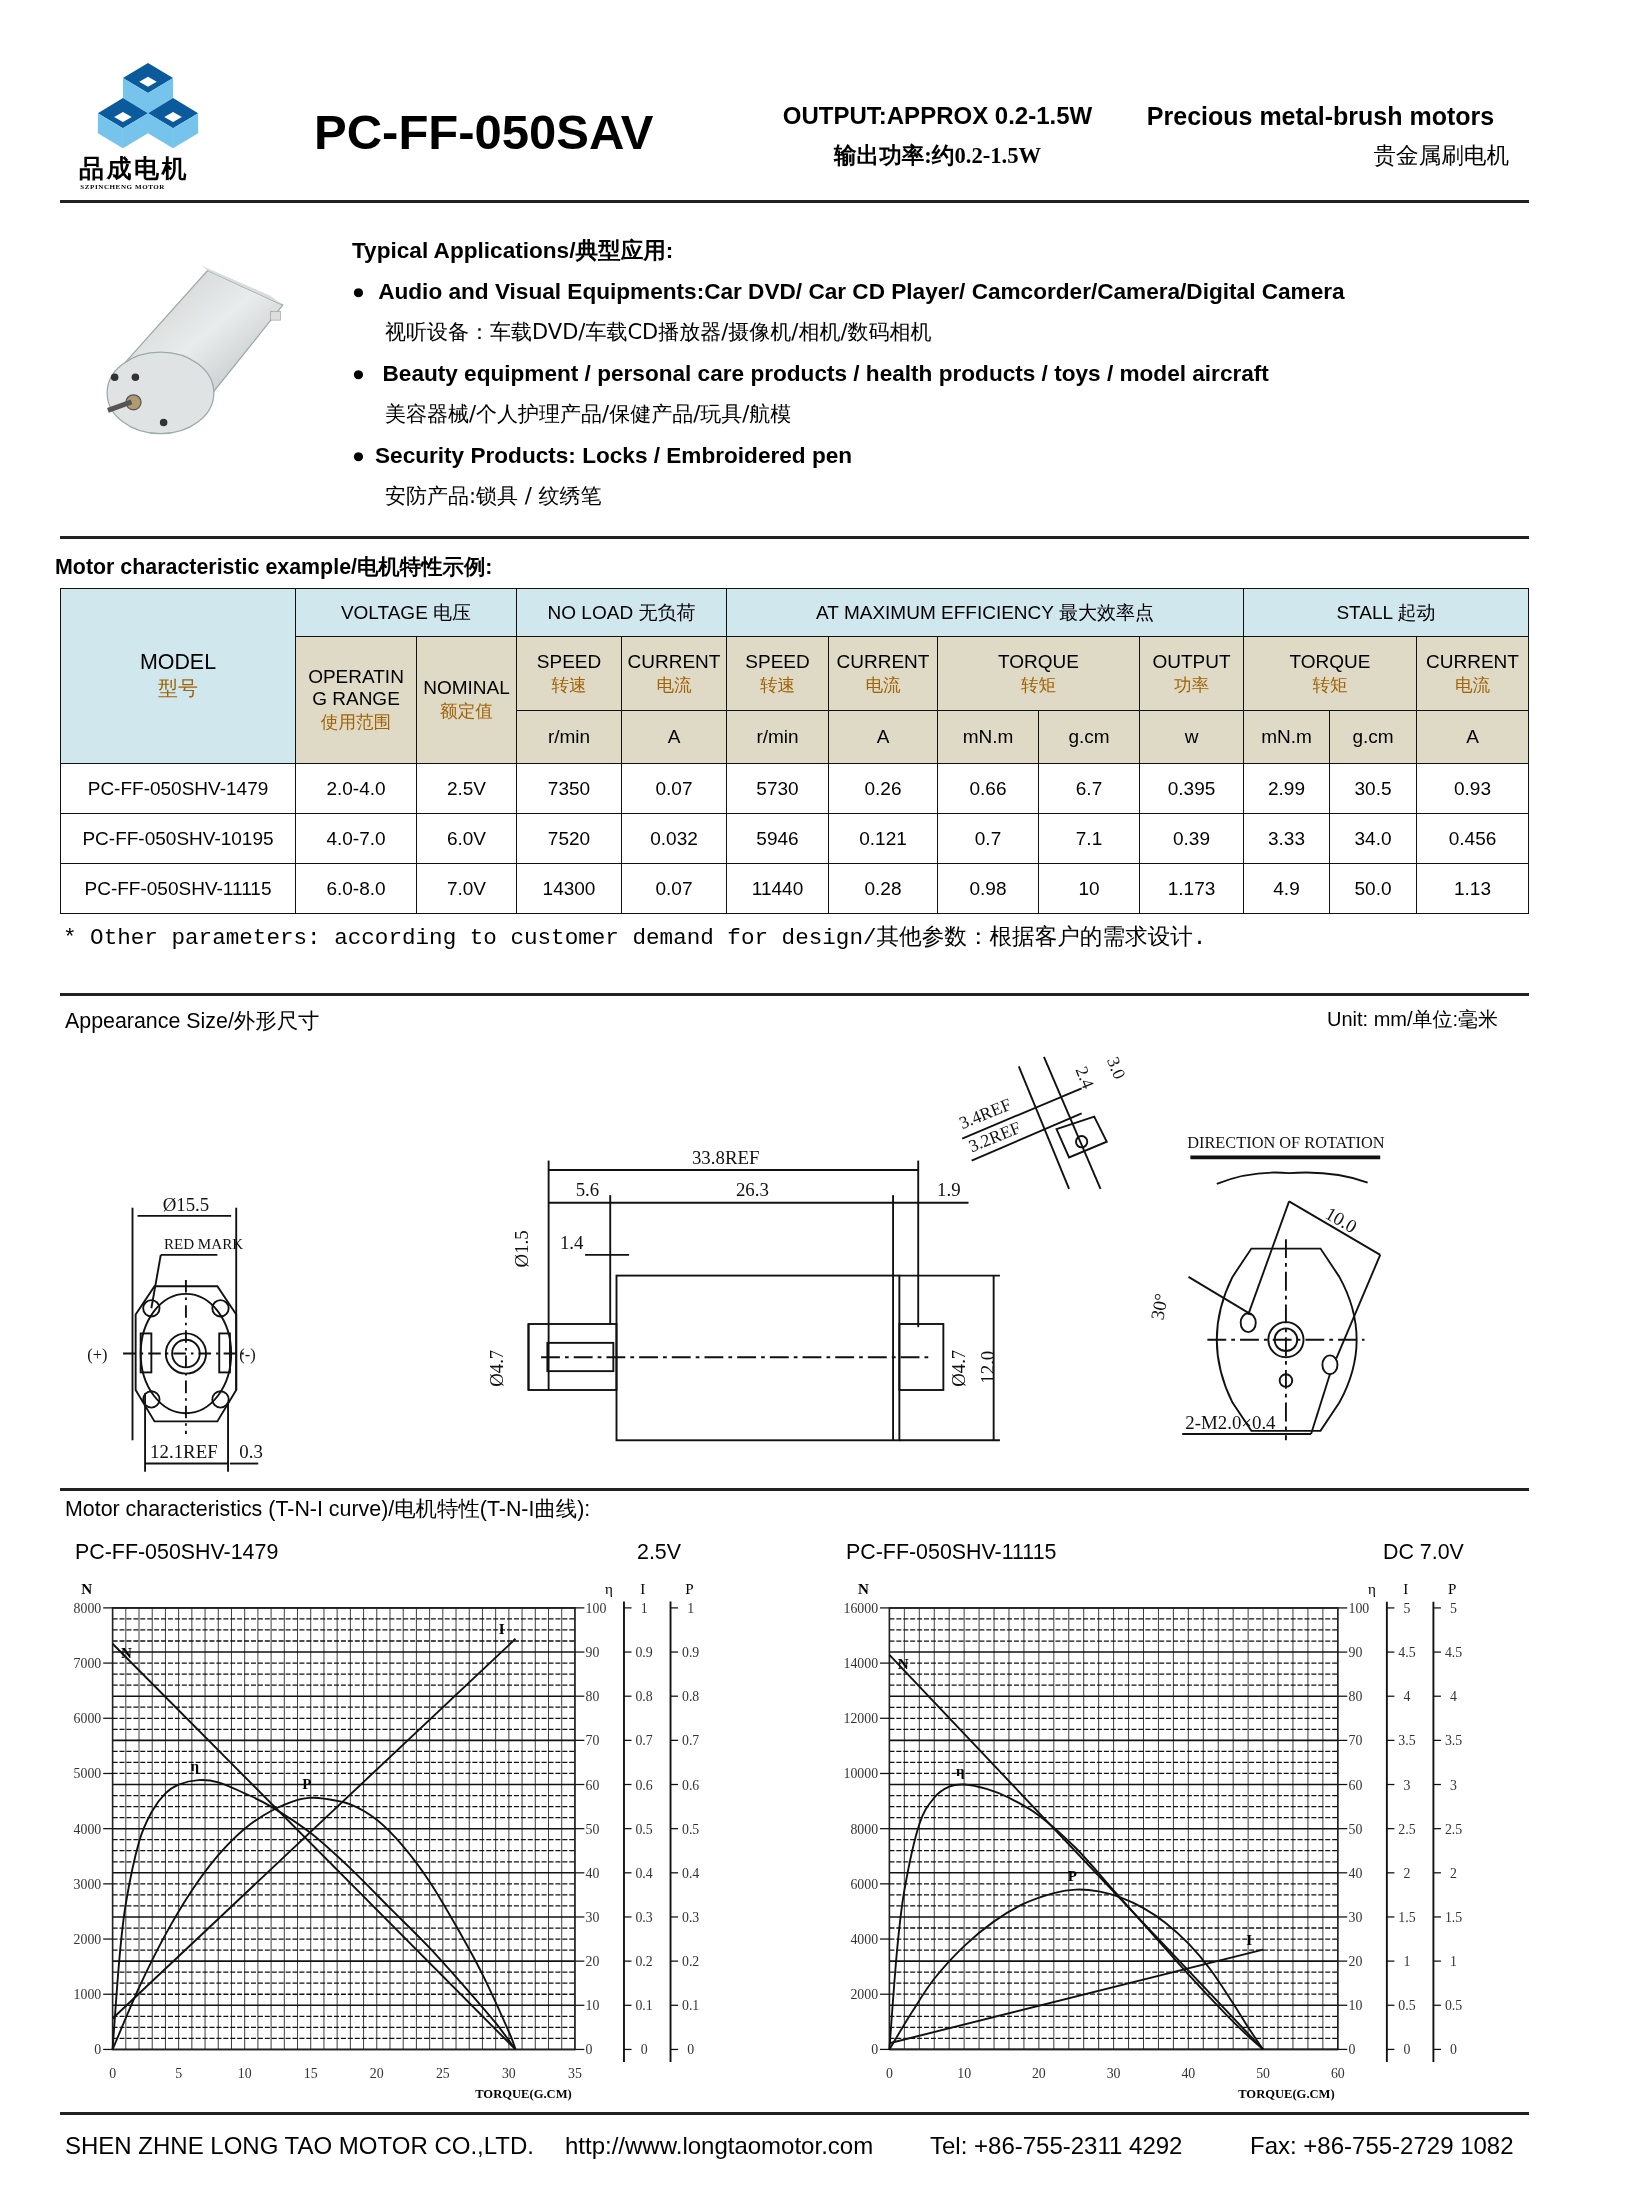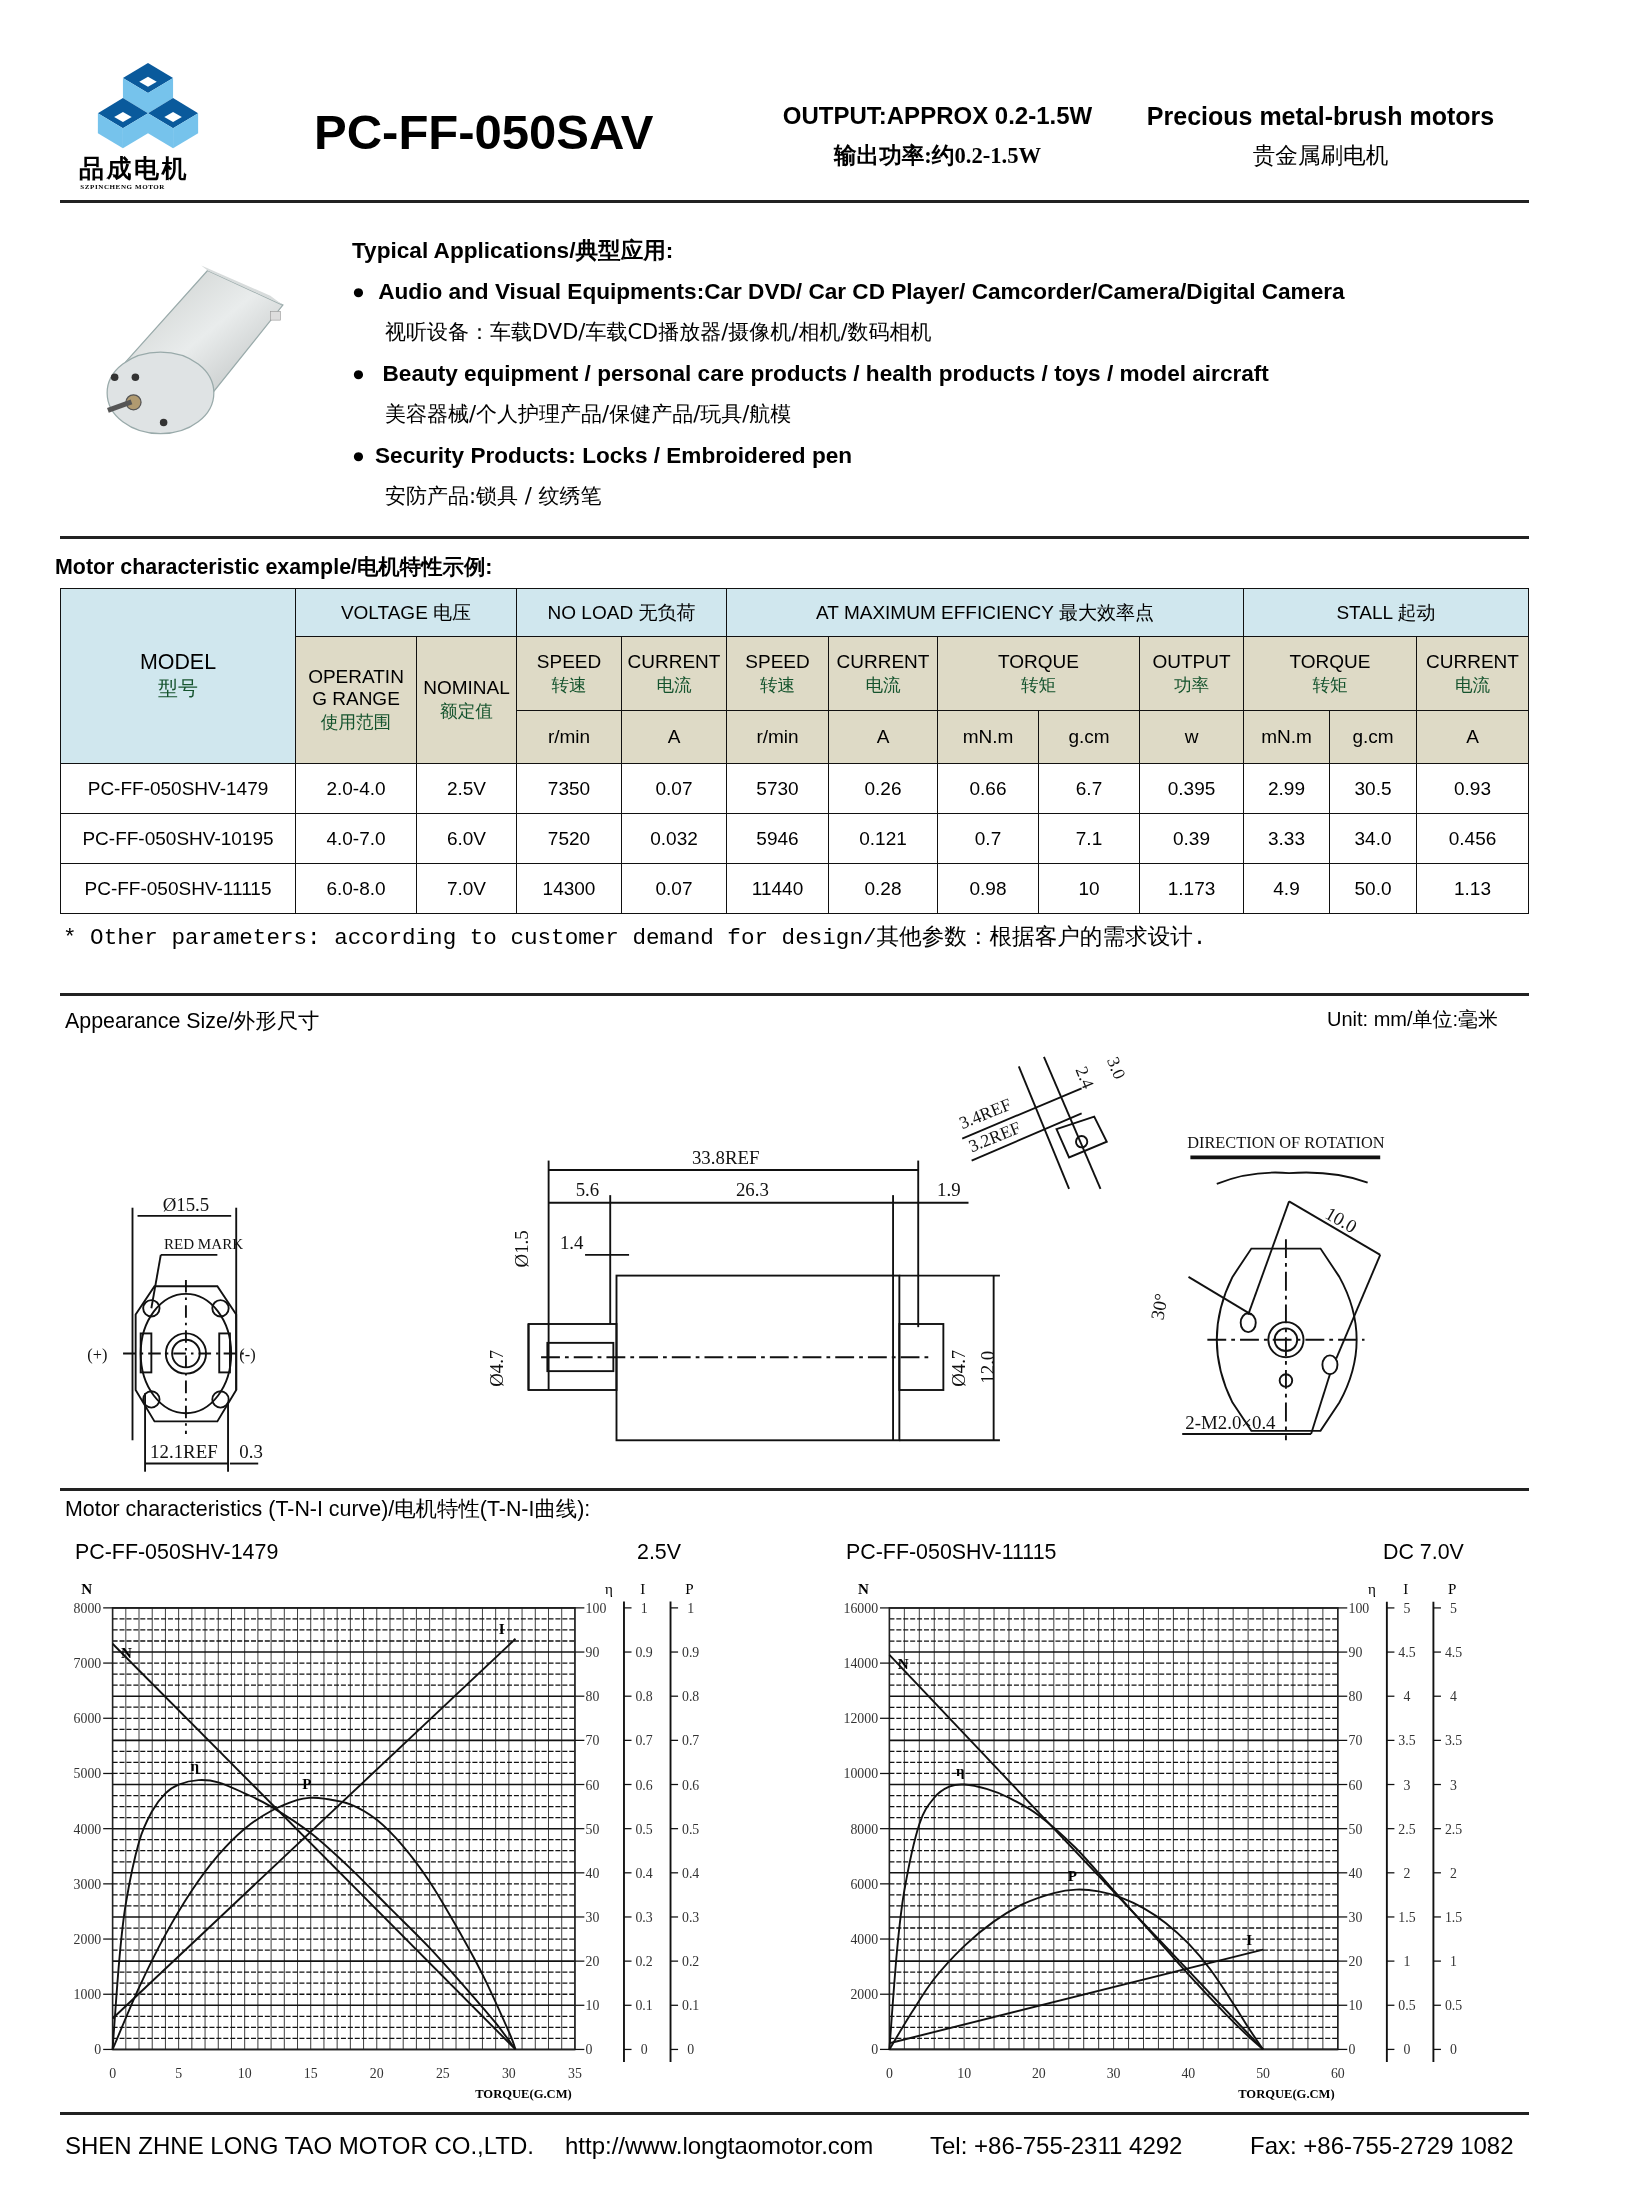--- a/index.html
+++ b/index.html
@@ -47,7 +47,7 @@
 <div class="abs hdr" style="left:755px;top:102px;width:365px;">OUTPUT:APPROX 0.2-1.5W</div>
 <div class="abs hdr" style="left:755px;top:140px;width:365px;font-family:Liberation Serif, serif;font-size:22.6px;">输出功率:约0.2-1.5W</div>
 <div class="abs hdr" style="left:1132px;top:102px;width:377px;font-size:25px;">Precious metal-brush motors</div>
-<div class="abs hdr" style="left:1132px;top:140px;width:377px;font-family:'DejaVu Sans',sans-serif;font-weight:normal;font-size:22.6px;">贵金属刷电机</div>
+<div class="abs hdr" style="left:1132px;top:140px;width:377px;font-family:'DejaVu Sans',sans-serif;font-weight:normal;font-size:22.6px;text-align:right;">贵金属刷电机</div>
 <div class="rule" style="top:200px;"></div>
 
 <div class="abs" style="left:82px;top:258px;width:226px;height:182px;">

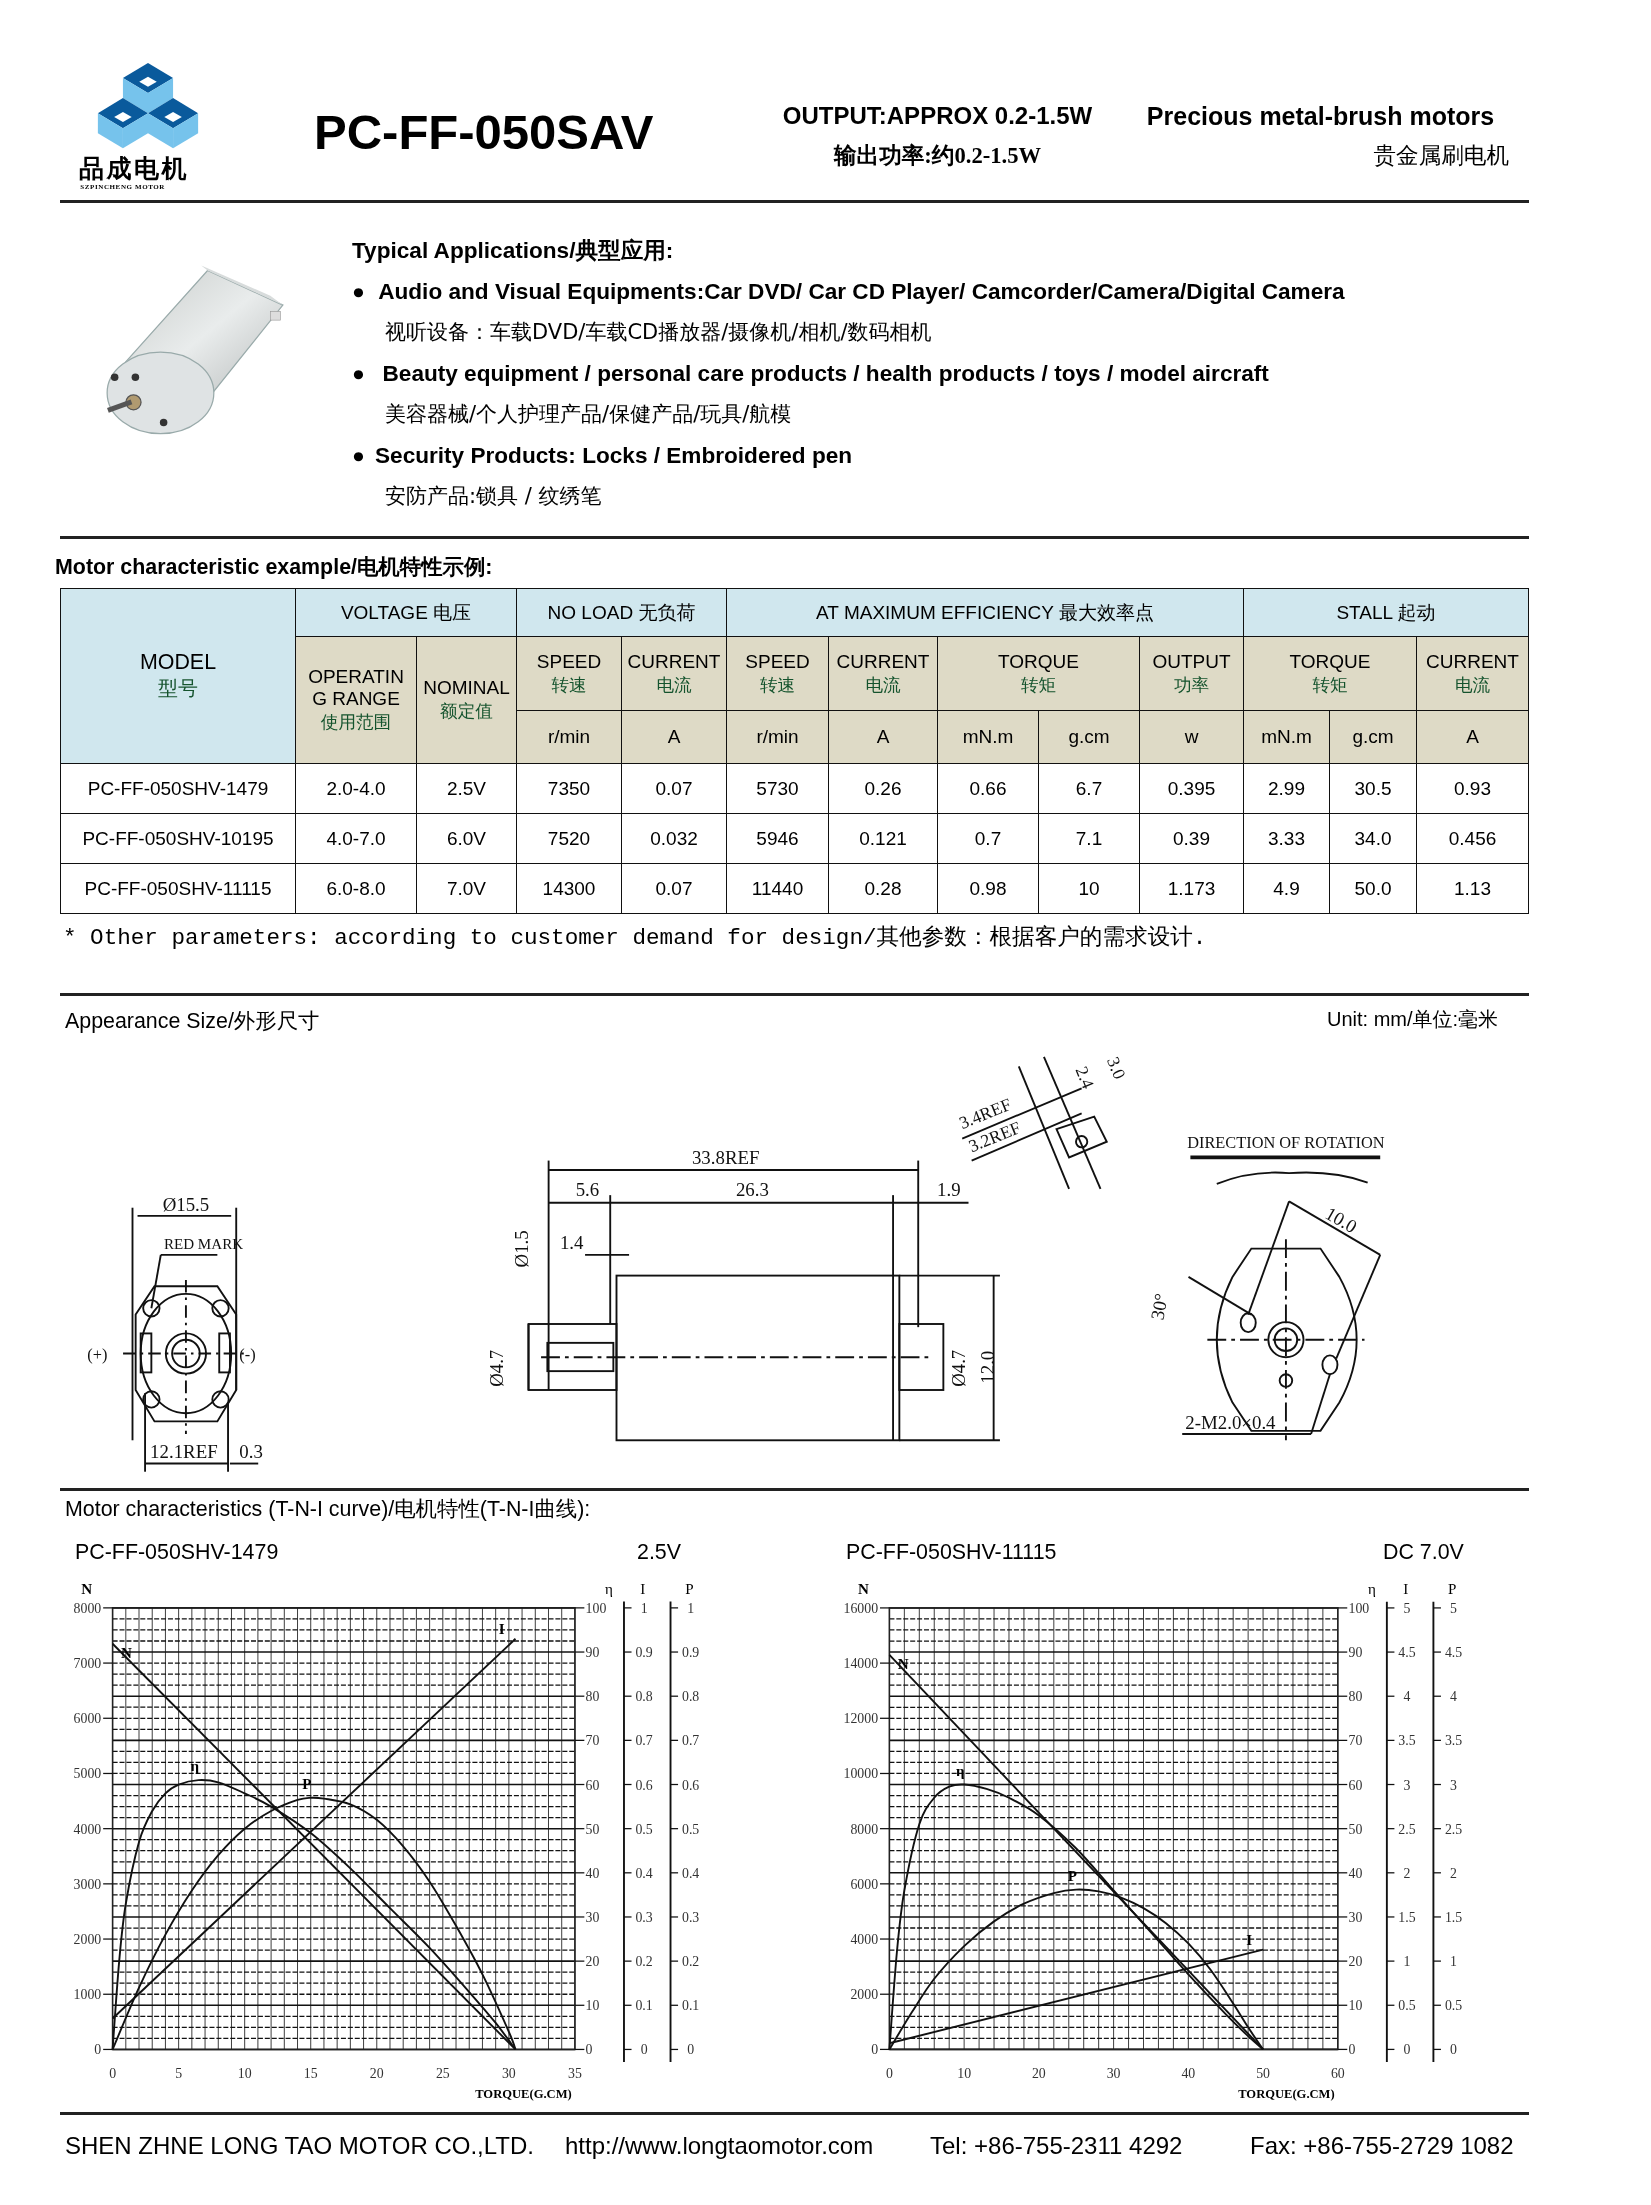--- a/index.html
+++ b/index.html
@@ -17,7 +17,7 @@
   table.spec td{border:1.9px solid #111;padding:0;}
   .blue{background:#d0e7ee;}
   .tan{background:#dedac6;}
-  .zh{font-family:Liberation Sans, sans-serif;font-size:17.6px;color:#14532d;}
+  .zh{font-family:Liberation Sans, sans-serif;font-size:17.6px;color:#a16207;}
   .mono{font-family:"Liberation Mono",monospace;font-size:22.6px;}
   .foot{font-size:24px;}
   svg text{font-family:"Liberation Serif",serif;}

